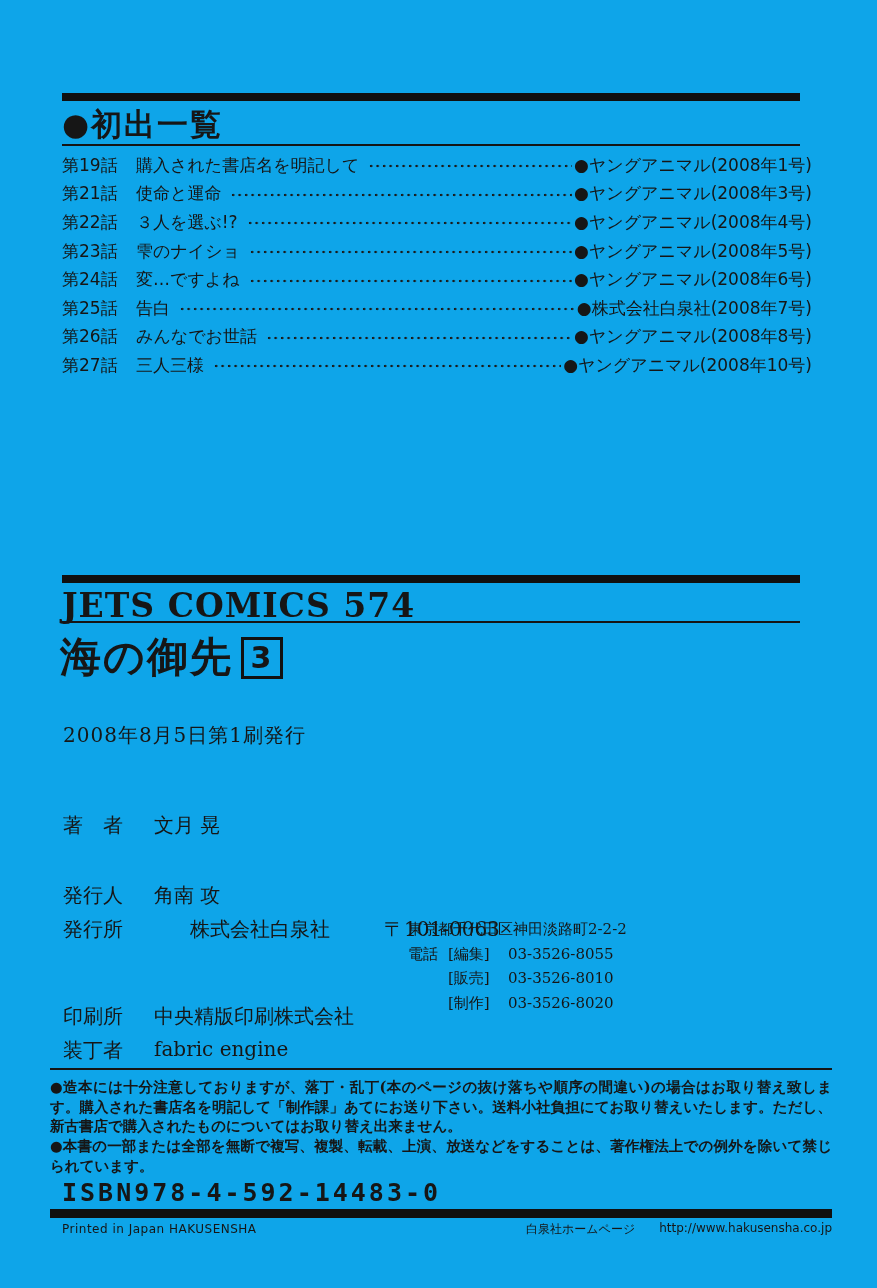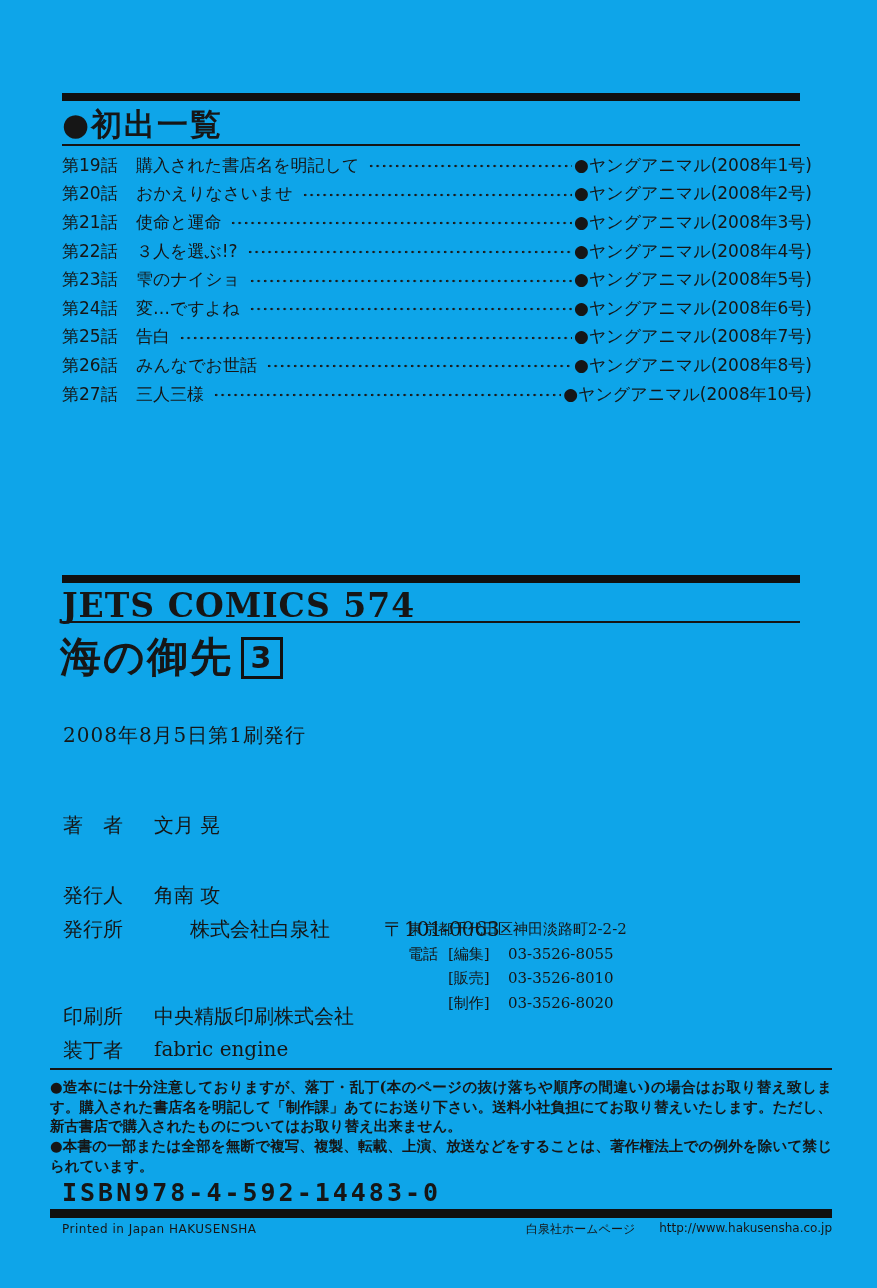--- a/index.html
+++ b/index.html
@@ -91,12 +91,6 @@
       <span class="ep-src">●ヤングアニマル(2008年1号)</span>
     </div>
     <div class="chapter-row">
-      <span class="ep-no">第20話</span>
-      <span class="ep-title">おかえりなさいませ</span>
-      <span class="leader"></span>
-      <span class="ep-src">●ヤングアニマル(2008年2号)</span>
-    </div>
-    <div class="chapter-row">
       <span class="ep-no">第21話</span>
       <span class="ep-title">使命と運命</span>
       <span class="leader"></span>

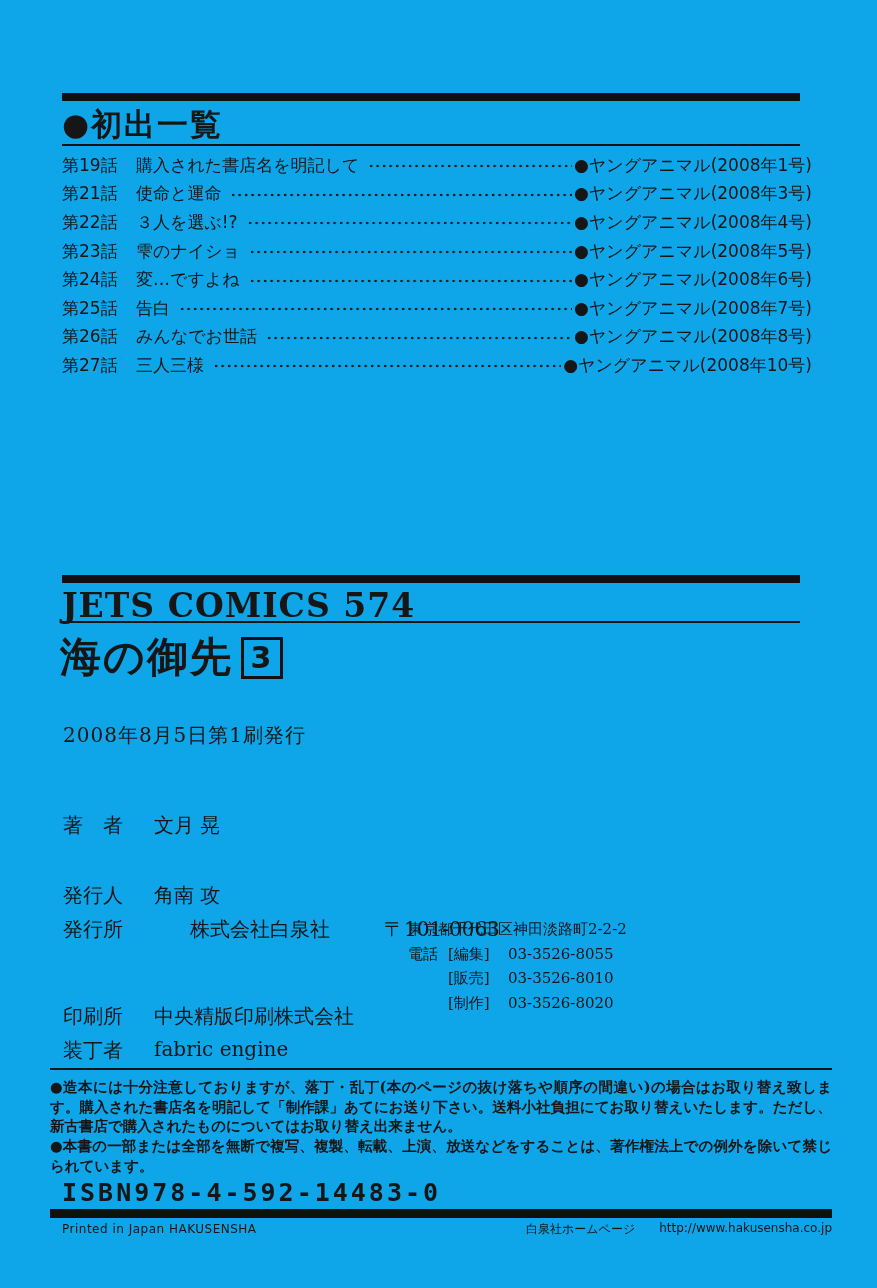--- a/index.html
+++ b/index.html
@@ -118,7 +118,7 @@
       <span class="ep-no">第25話</span>
       <span class="ep-title">告白</span>
       <span class="leader"></span>
-      <span class="ep-src">●ヤングアニマル(2008年7号)</span>
+      <span class="ep-src">●株式会社白泉社(2008年7号)</span>
     </div>
     <div class="chapter-row">
       <span class="ep-no">第26話</span>

